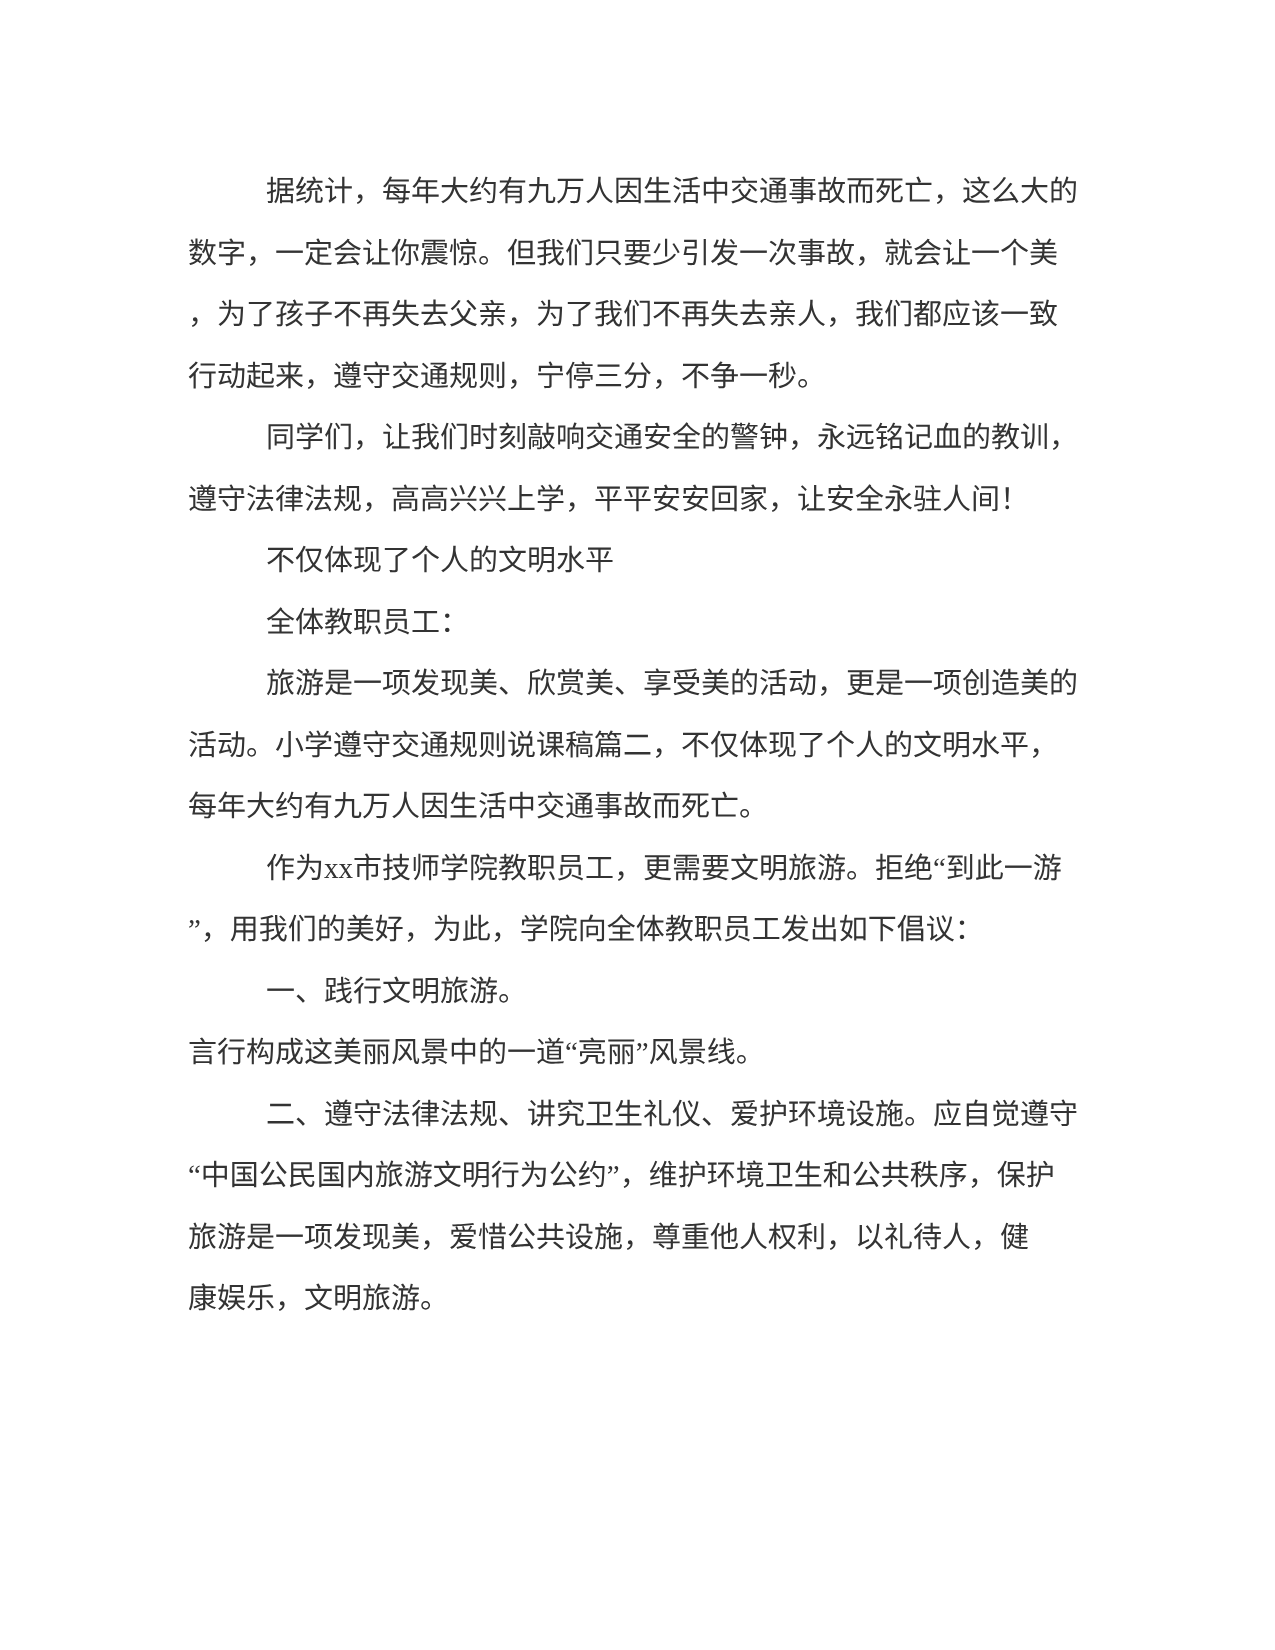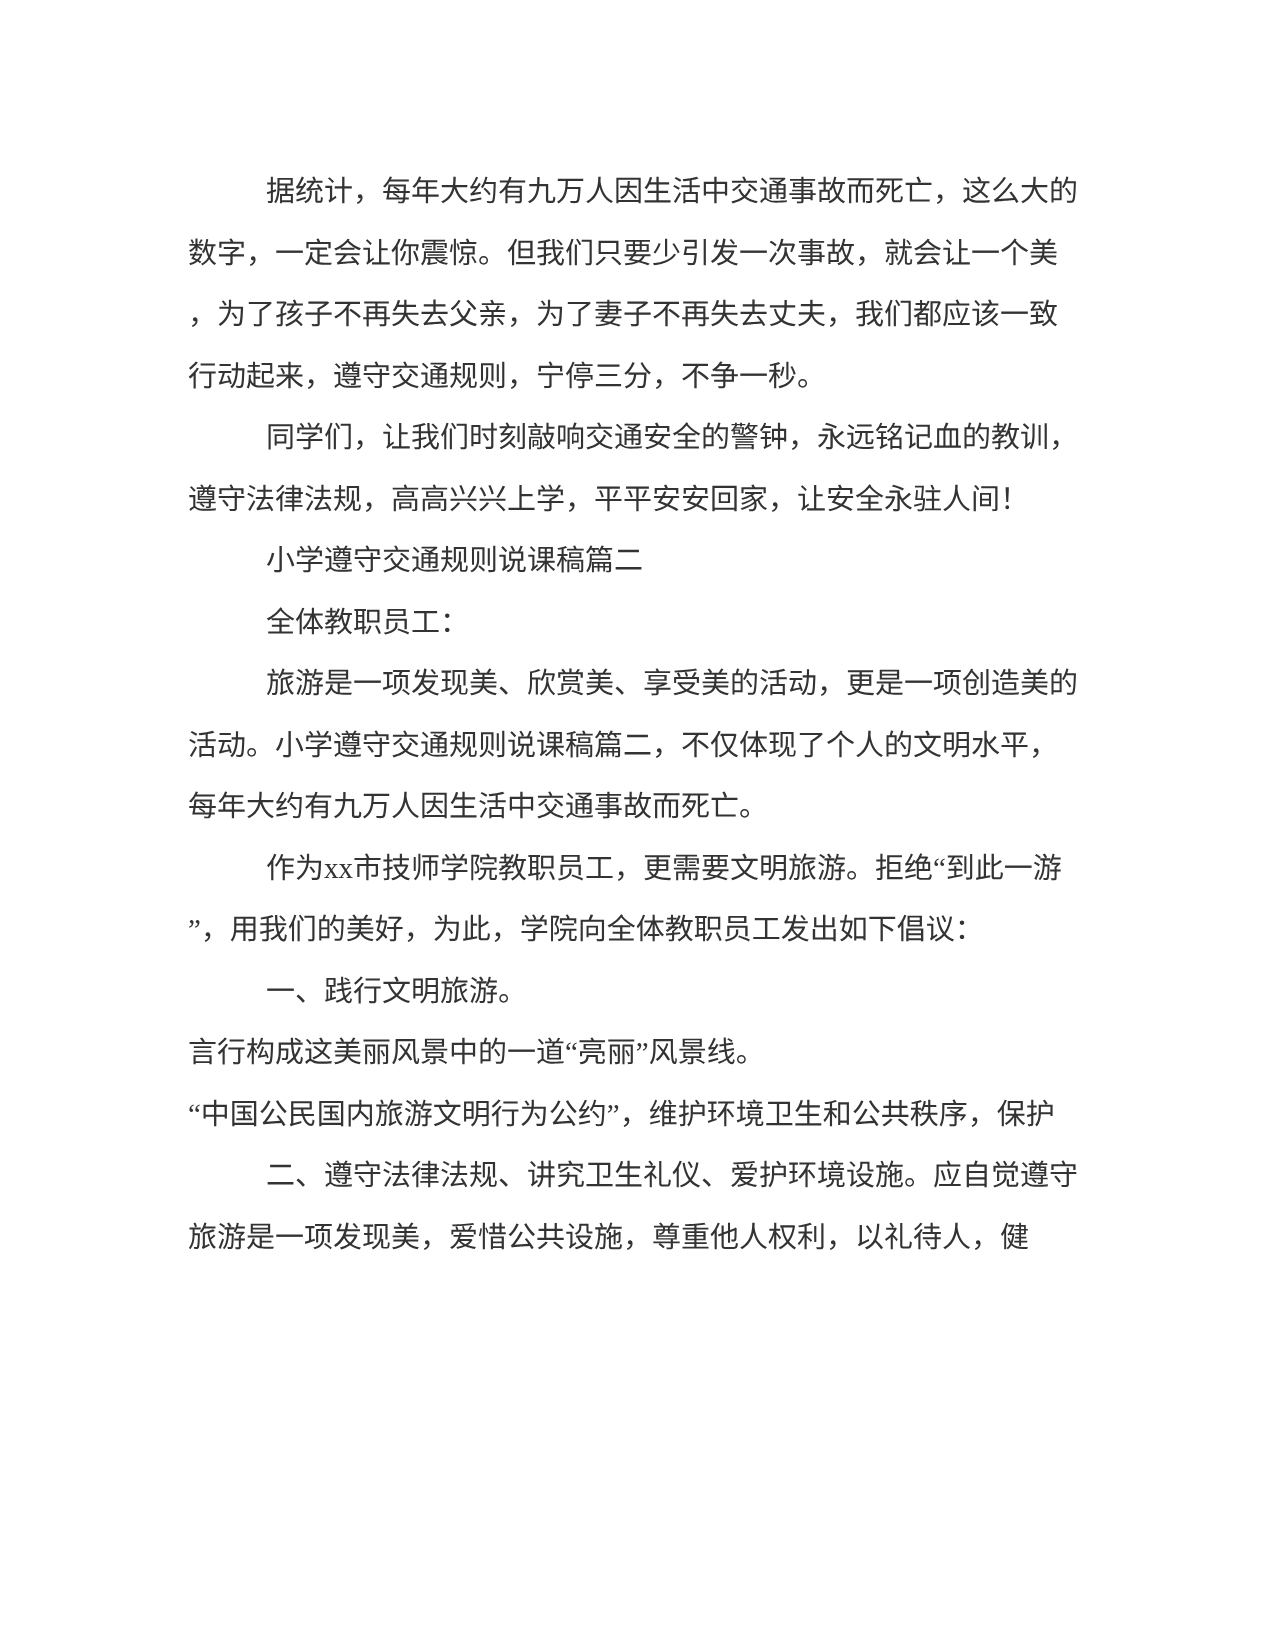--- a/index.html
+++ b/index.html
@@ -46,7 +46,7 @@
       <p class="para">
         <span class="line first">据统计，每年大约有九万人因生活中交通事故而死亡，这么大的</span>
         <span class="line">数字，一定会让你震惊。但我们只要少引发一次事故，就会让一个美</span>
-        <span class="line">，为了孩子不再失去父亲，为了妻子不再失去丈夫，我们都应该一致</span>
+        <span class="line">，为了孩子不再失去父亲，为了我们不再失去亲人，我们都应该一致</span>
         <span class="line">行动起来，遵守交通规则，宁停三分，不争一秒。</span>
       </p>
       <p class="para">

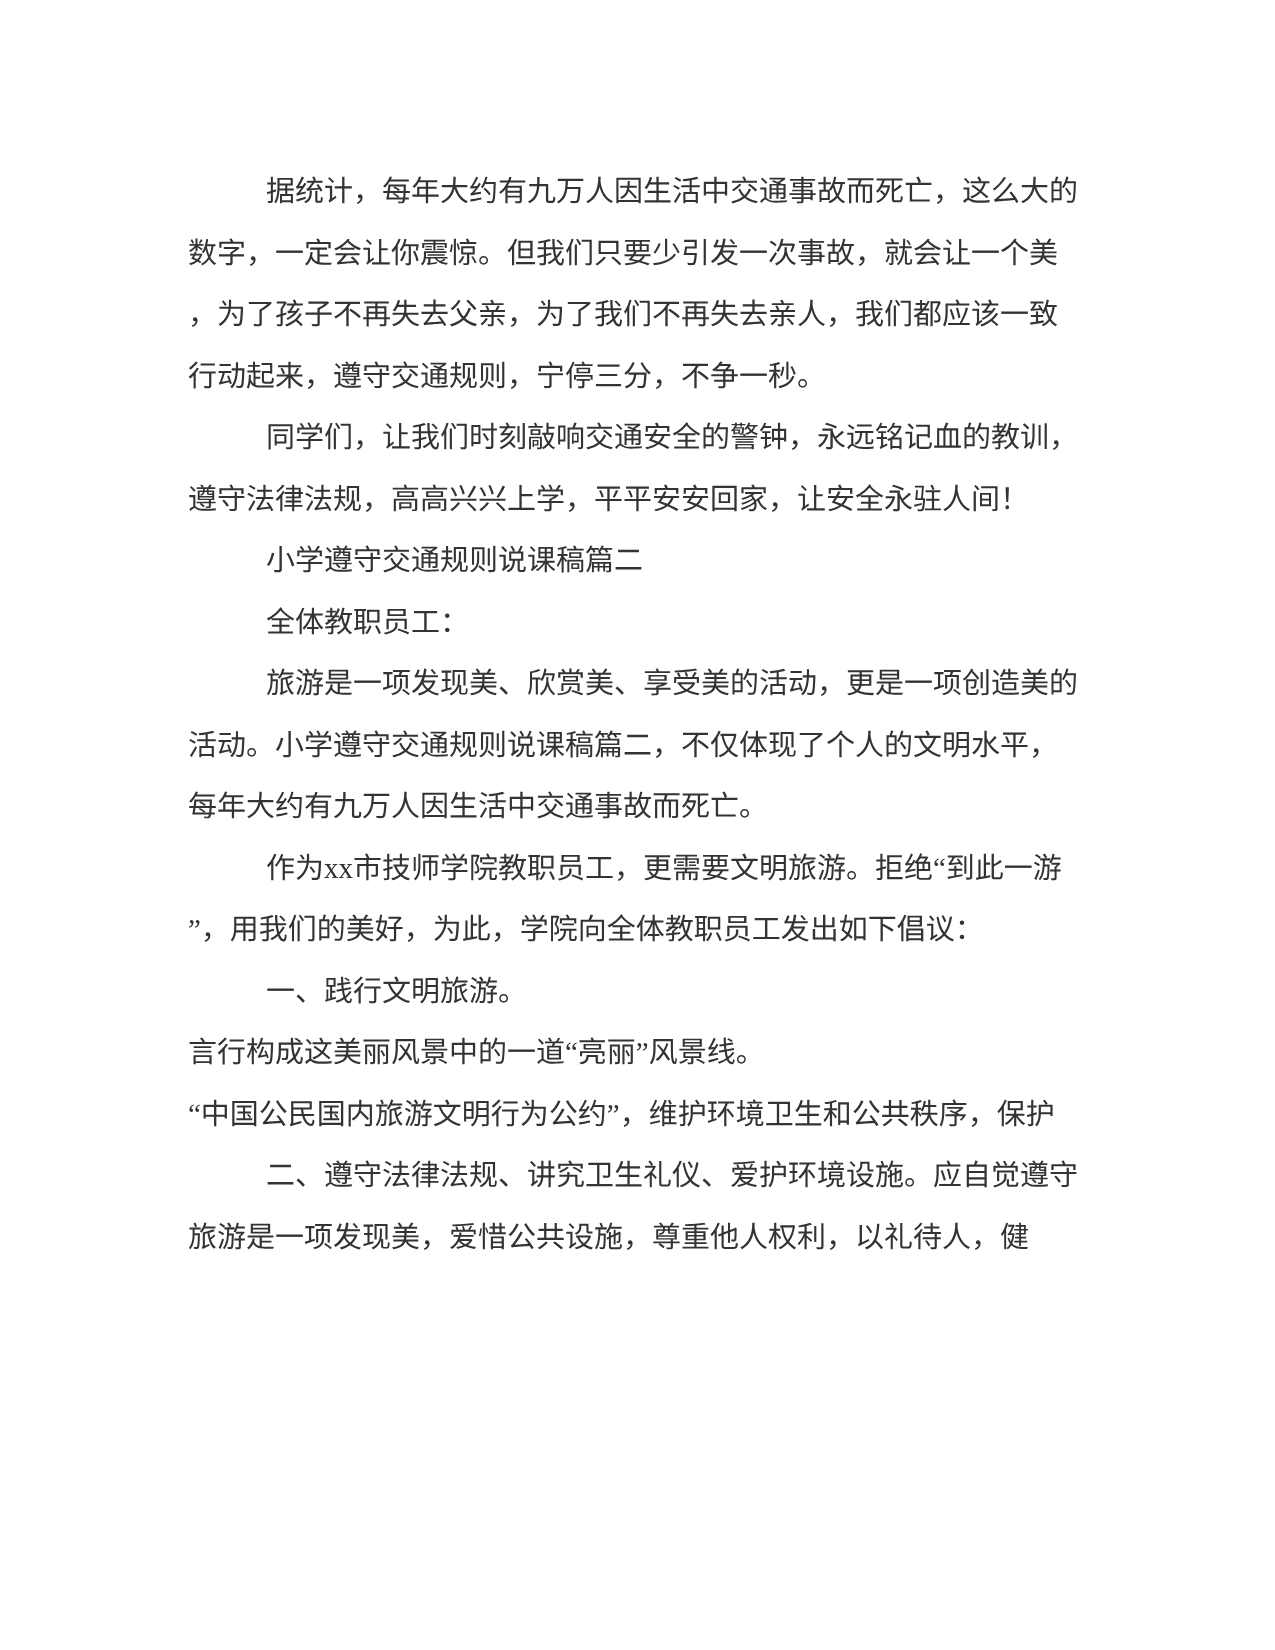--- a/index.html
+++ b/index.html
@@ -54,7 +54,7 @@
         <span class="line">遵守法律法规，高高兴兴上学，平平安安回家，让安全永驻人间！</span>
       </p>
       <p class="para">
-        <span class="line first">小学遵守交通规则说课稿篇二</span>
+        <span class="line first">不仅体现了个人的文明水平</span>
       </p>
       <p class="para">
         <span class="line first">全体教职员工：</span>

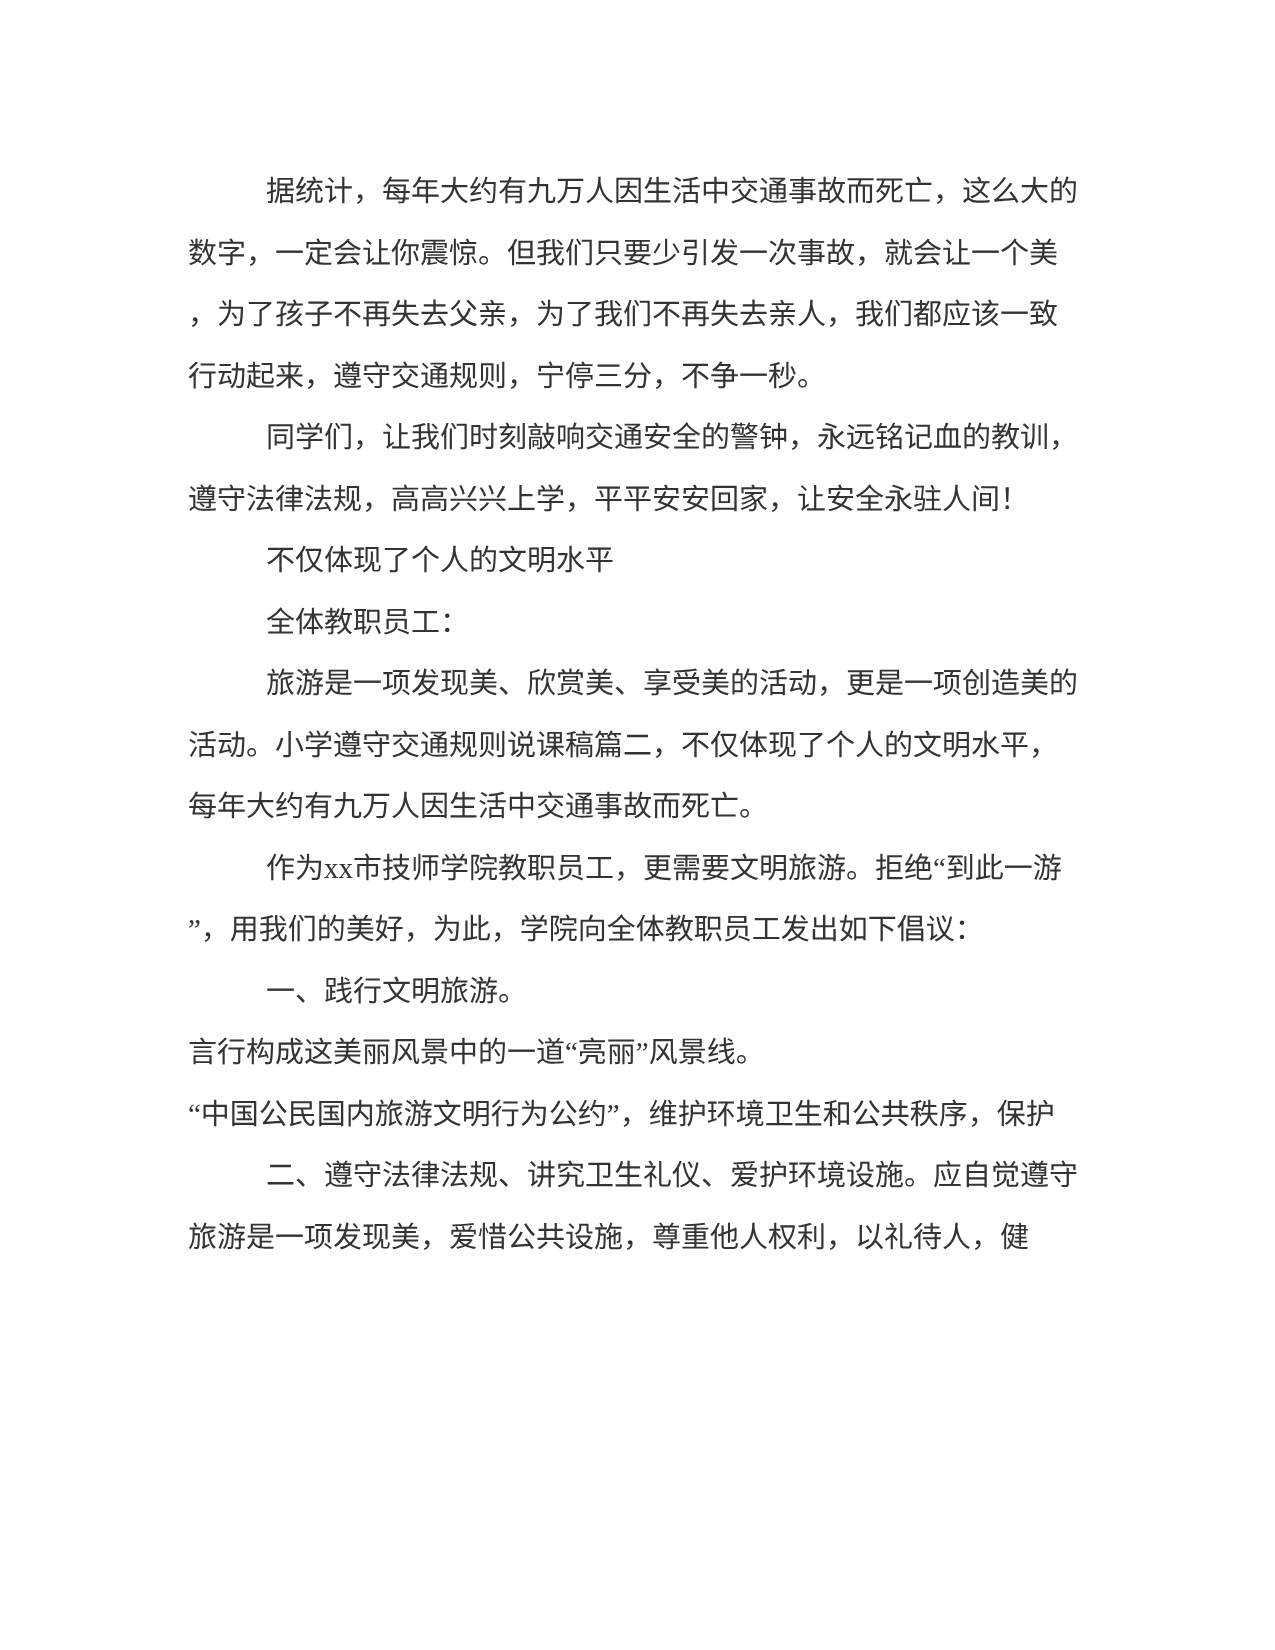--- a/index.html
+++ b/index.html
@@ -75,8 +75,8 @@
         <span class="line">言行构成这美丽风景中的一道“亮丽”风景线。</span>
       </p>
       <p class="para">
+        <span class="line first">二、遵守法律法规、讲究卫生礼仪、爱护环境设施。应自觉遵守</span>
         <span class="line">“中国公民国内旅游文明行为公约”，维护环境卫生和公共秩序，保护</span>
-        <span class="line first">二、遵守法律法规、讲究卫生礼仪、爱护环境设施。应自觉遵守</span>
         <span class="line">旅游是一项发现美，爱惜公共设施，尊重他人权利，以礼待人，健</span>
       </p>
     </div>

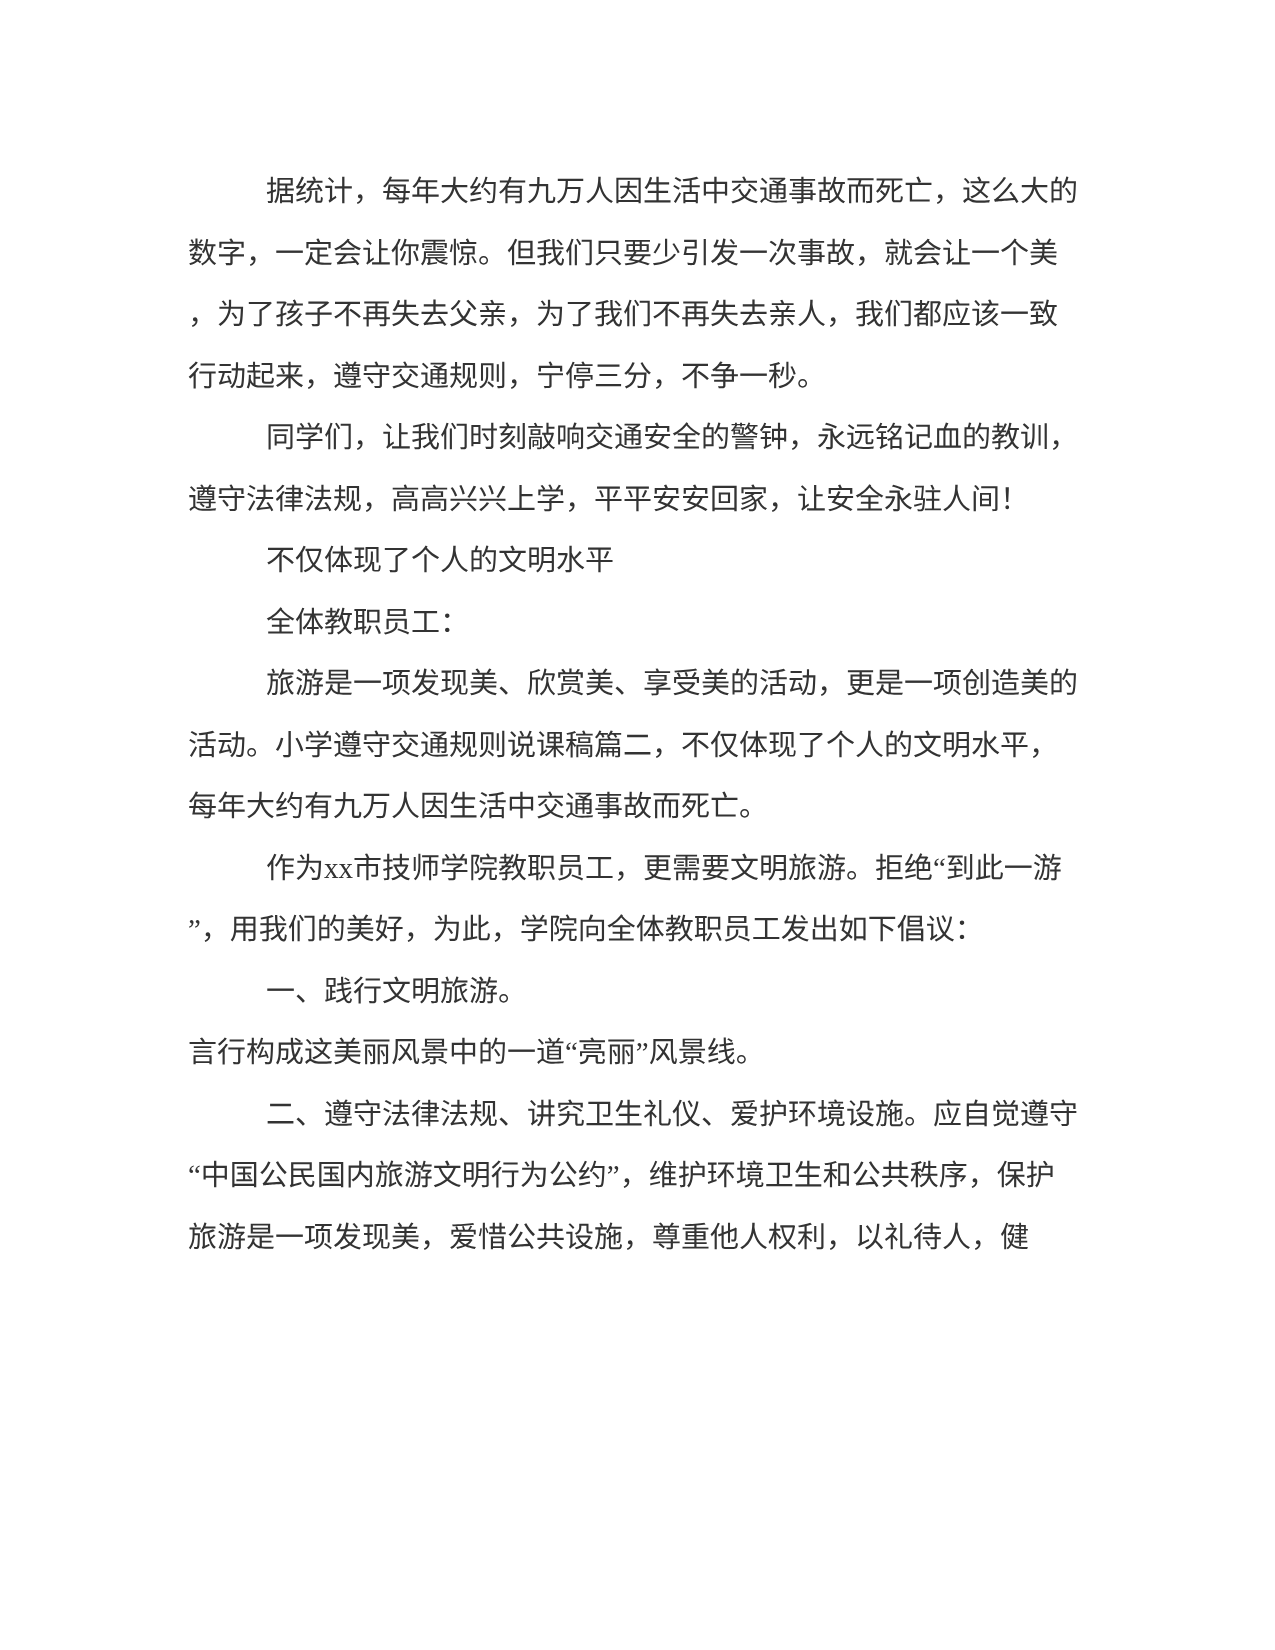--- a/index.html
+++ b/index.html
@@ -78,6 +78,7 @@
         <span class="line first">二、遵守法律法规、讲究卫生礼仪、爱护环境设施。应自觉遵守</span>
         <span class="line">“中国公民国内旅游文明行为公约”，维护环境卫生和公共秩序，保护</span>
         <span class="line">旅游是一项发现美，爱惜公共设施，尊重他人权利，以礼待人，健</span>
+        <span class="line">康娱乐，文明旅游。</span>
       </p>
     </div>
 </div>

